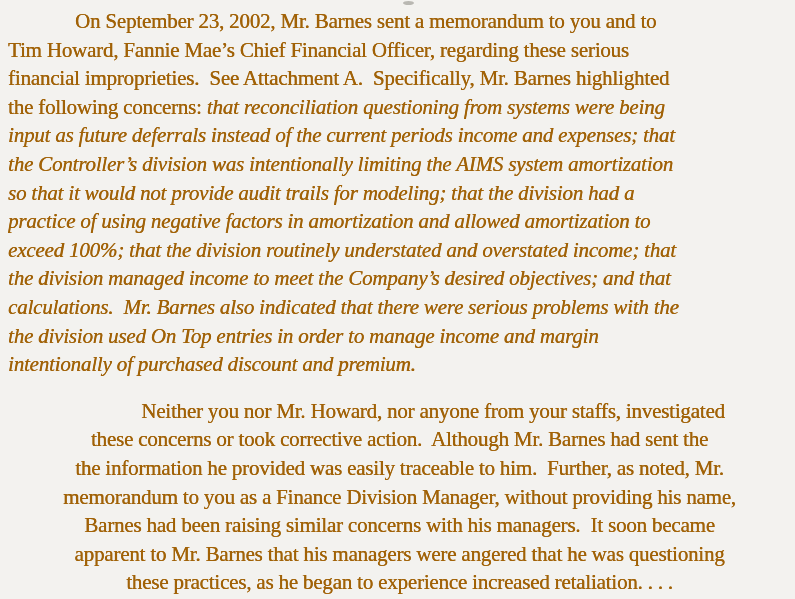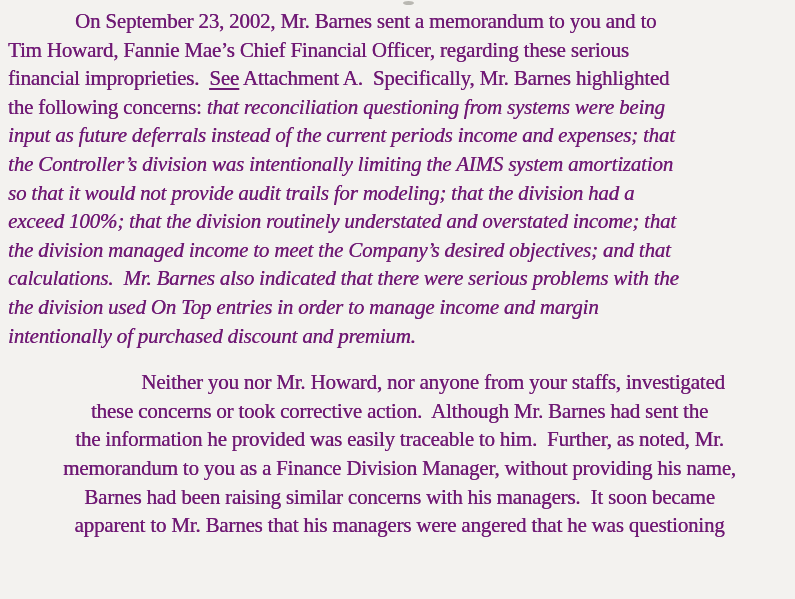--- a/index.html
+++ b/index.html
@@ -47,7 +47,7 @@
 </head>
 <body>
 
-<div class="page" style="background: rgb(243, 242, 239); color: #701a75;">
+<div class="page" style="background: rgb(243, 242, 239); color: #a16207;">
   <div class="speck"></div>
   <div class="doc">
       <div class="paragraph">

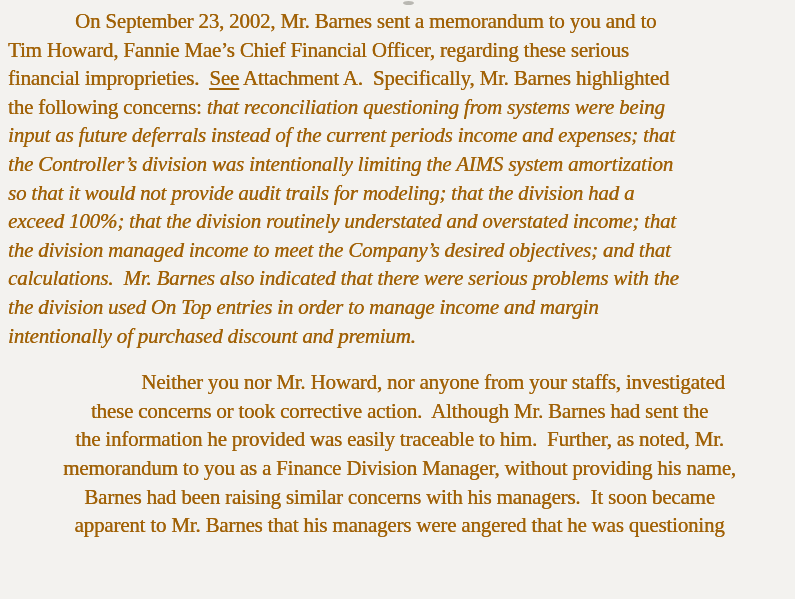--- a/index.html
+++ b/index.html
@@ -33,7 +33,7 @@
   .line.indent { padding-left: 67px; }
   .seg-normal { font-style: normal; }
   .seg-italic { font-style: italic; }
-  .seg-underline { text-decoration: underline; text-underline-offset: 3px; }
+  .seg-underline { text-underline-offset: 3px; }
   .speck {
     position: absolute;
     left: 403px;

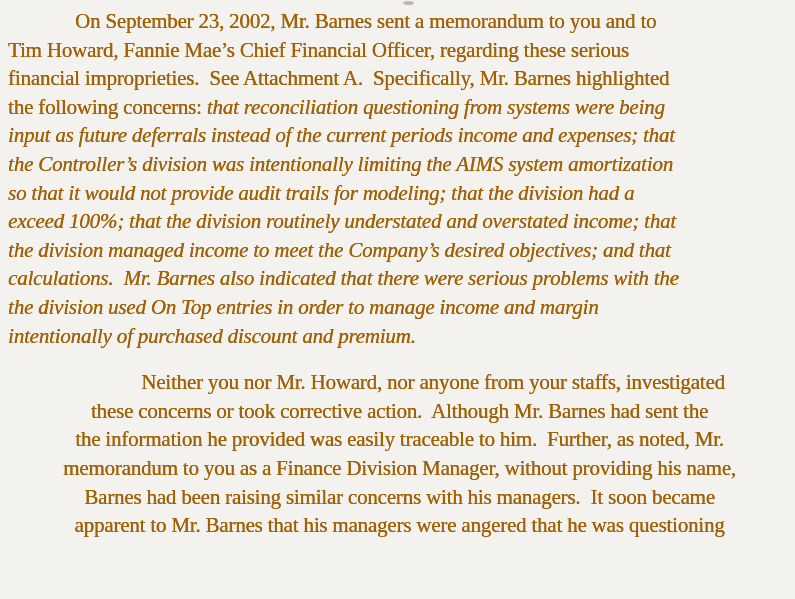--- a/index.html
+++ b/index.html
@@ -58,6 +58,7 @@
         <div class="line"><span class="seg-italic">input as future deferrals instead of the current periods income and expenses; that</span></div>
         <div class="line"><span class="seg-italic">the Controller’s division was intentionally limiting the AIMS system amortization</span></div>
         <div class="line"><span class="seg-italic">so that it would not provide audit trails for modeling; that the division had a</span></div>
+        <div class="line"><span class="seg-italic">practice of using negative factors in amortization and allowed amortization to</span></div>
         <div class="line"><span class="seg-italic">exceed 100%; that the division routinely understated and overstated income; that</span></div>
         <div class="line"><span class="seg-italic">the division managed income to meet the Company’s desired objectives; and that</span></div>
         <div class="line"><span class="seg-italic">calculations.  Mr. Barnes also indicated that there were serious problems with the</span></div>

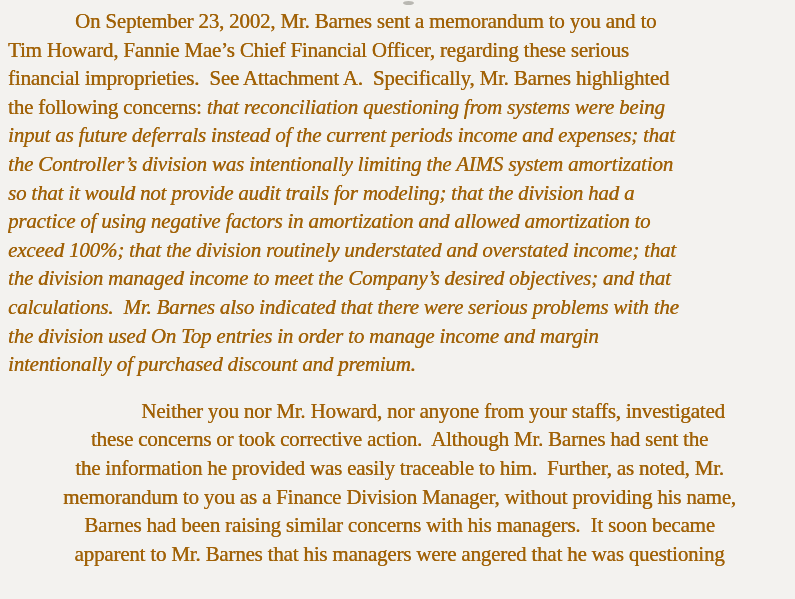--- a/index.html
+++ b/index.html
@@ -72,6 +72,7 @@
         <div class="line"><span class="seg-normal">memorandum to you as a Finance Division Manager, without providing his name,</span></div>
         <div class="line"><span class="seg-normal">Barnes had been raising similar concerns with his managers.  It soon became</span></div>
         <div class="line"><span class="seg-normal">apparent to Mr. Barnes that his managers were angered that he was questioning</span></div>
+        <div class="line"><span class="seg-normal">these practices, as he began to experience increased retaliation. . . .</span></div>
       </div>
     </div>
 </div>

